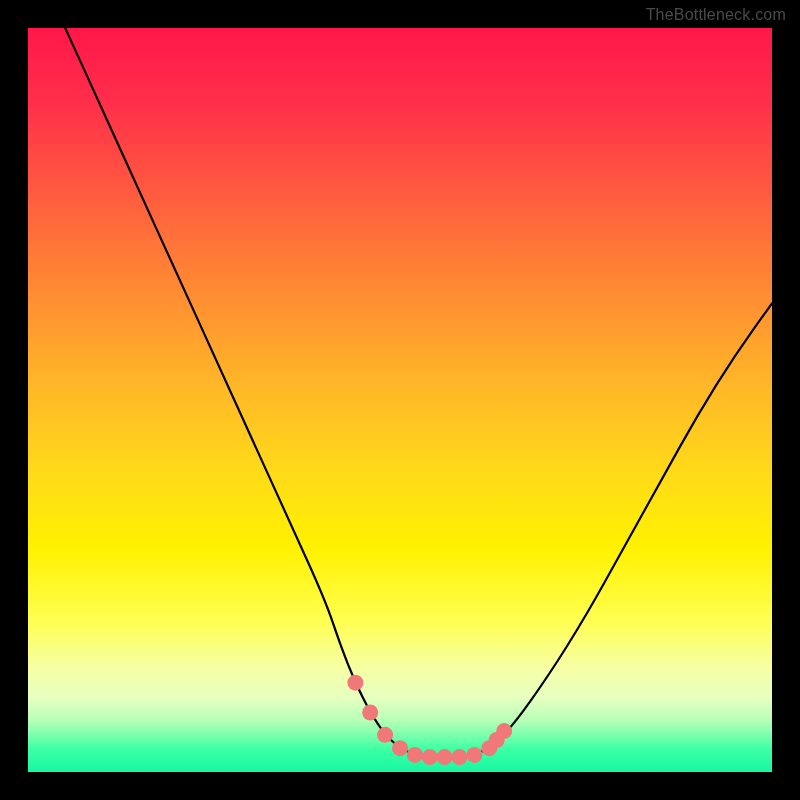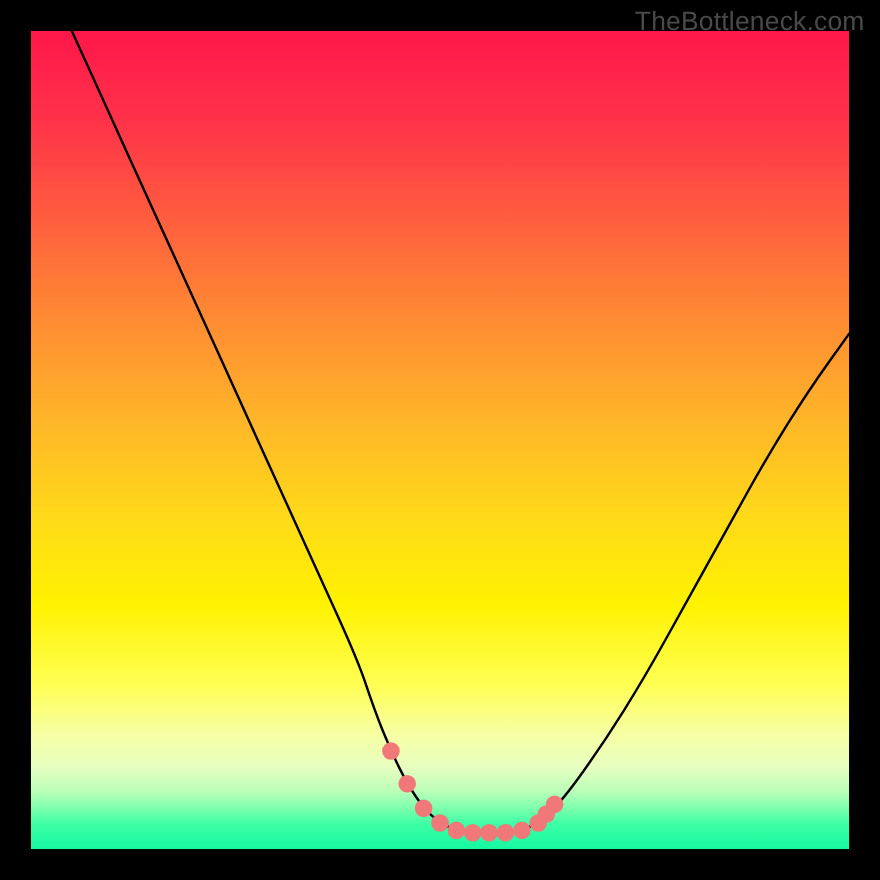--- a/index.html
+++ b/index.html
@@ -64,7 +64,7 @@
     top: 6px;
     right: 14px;
     color: #4a4a4a;
-    font-size: 24px;
+    font-size: 16px;
     font-weight: 500;
     letter-spacing: 0.2px;
     pointer-events: none;

